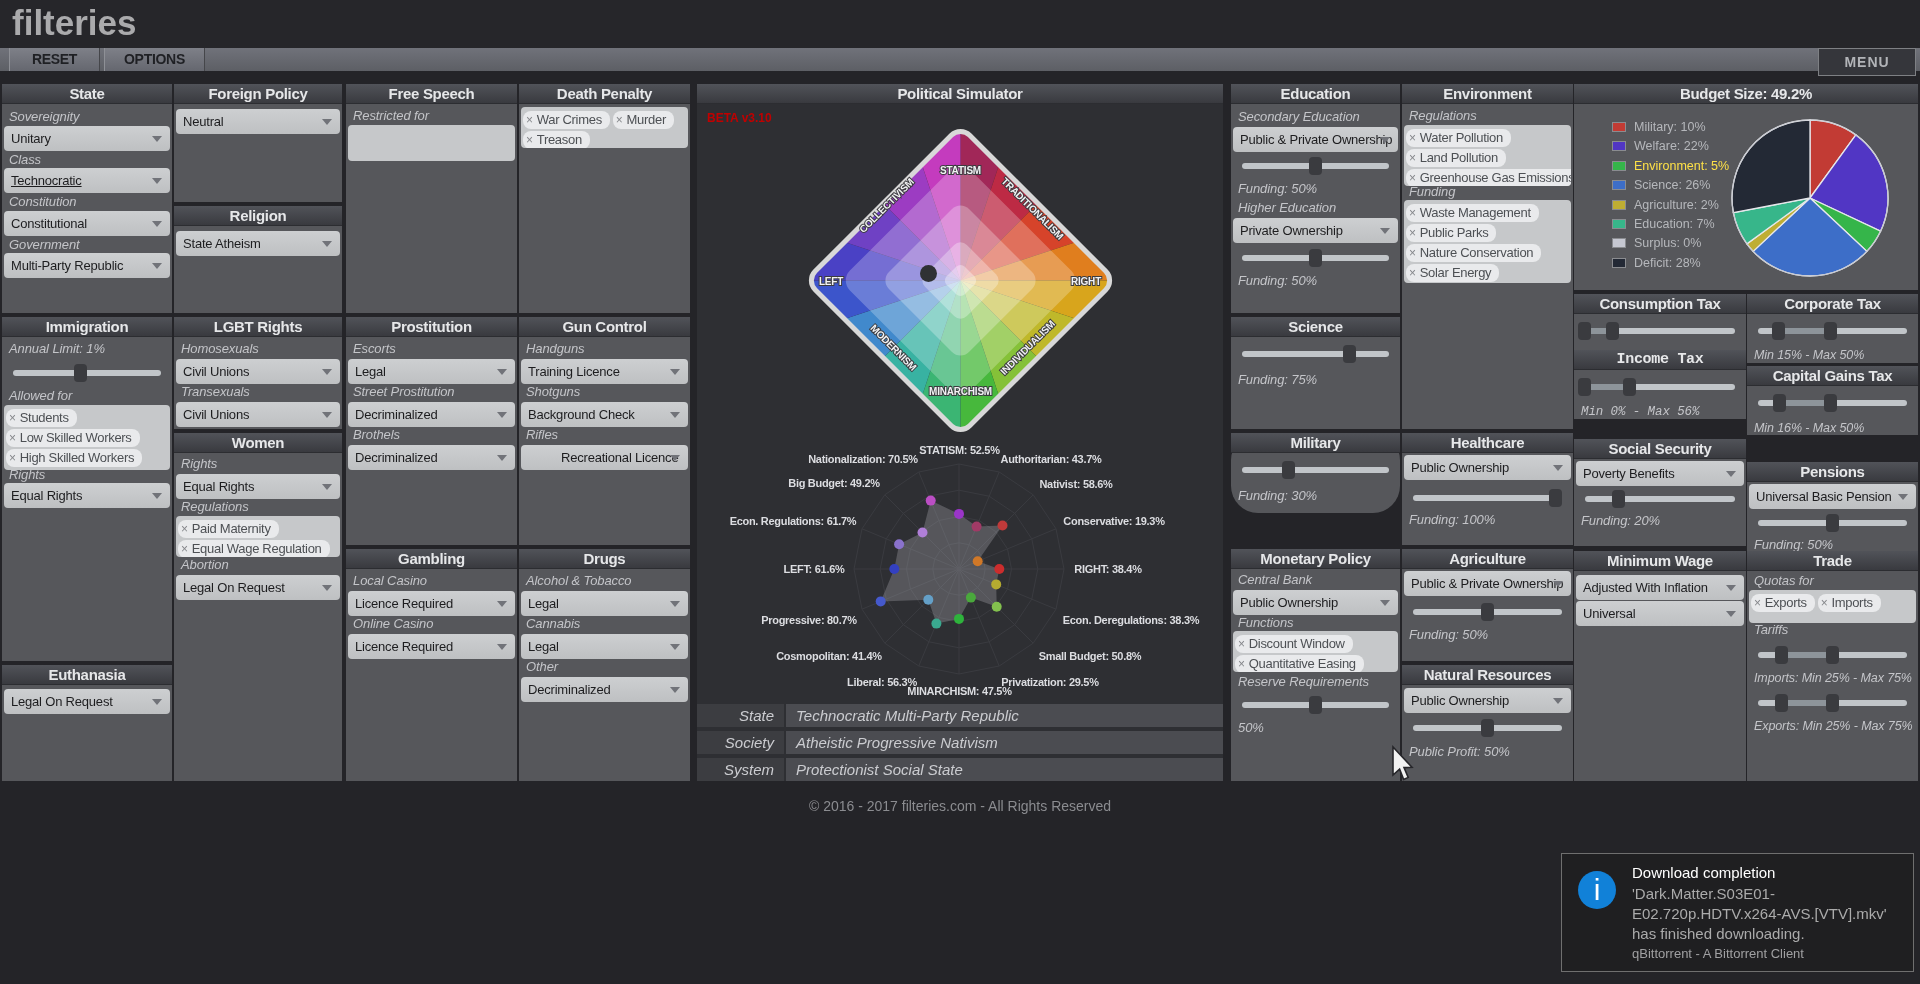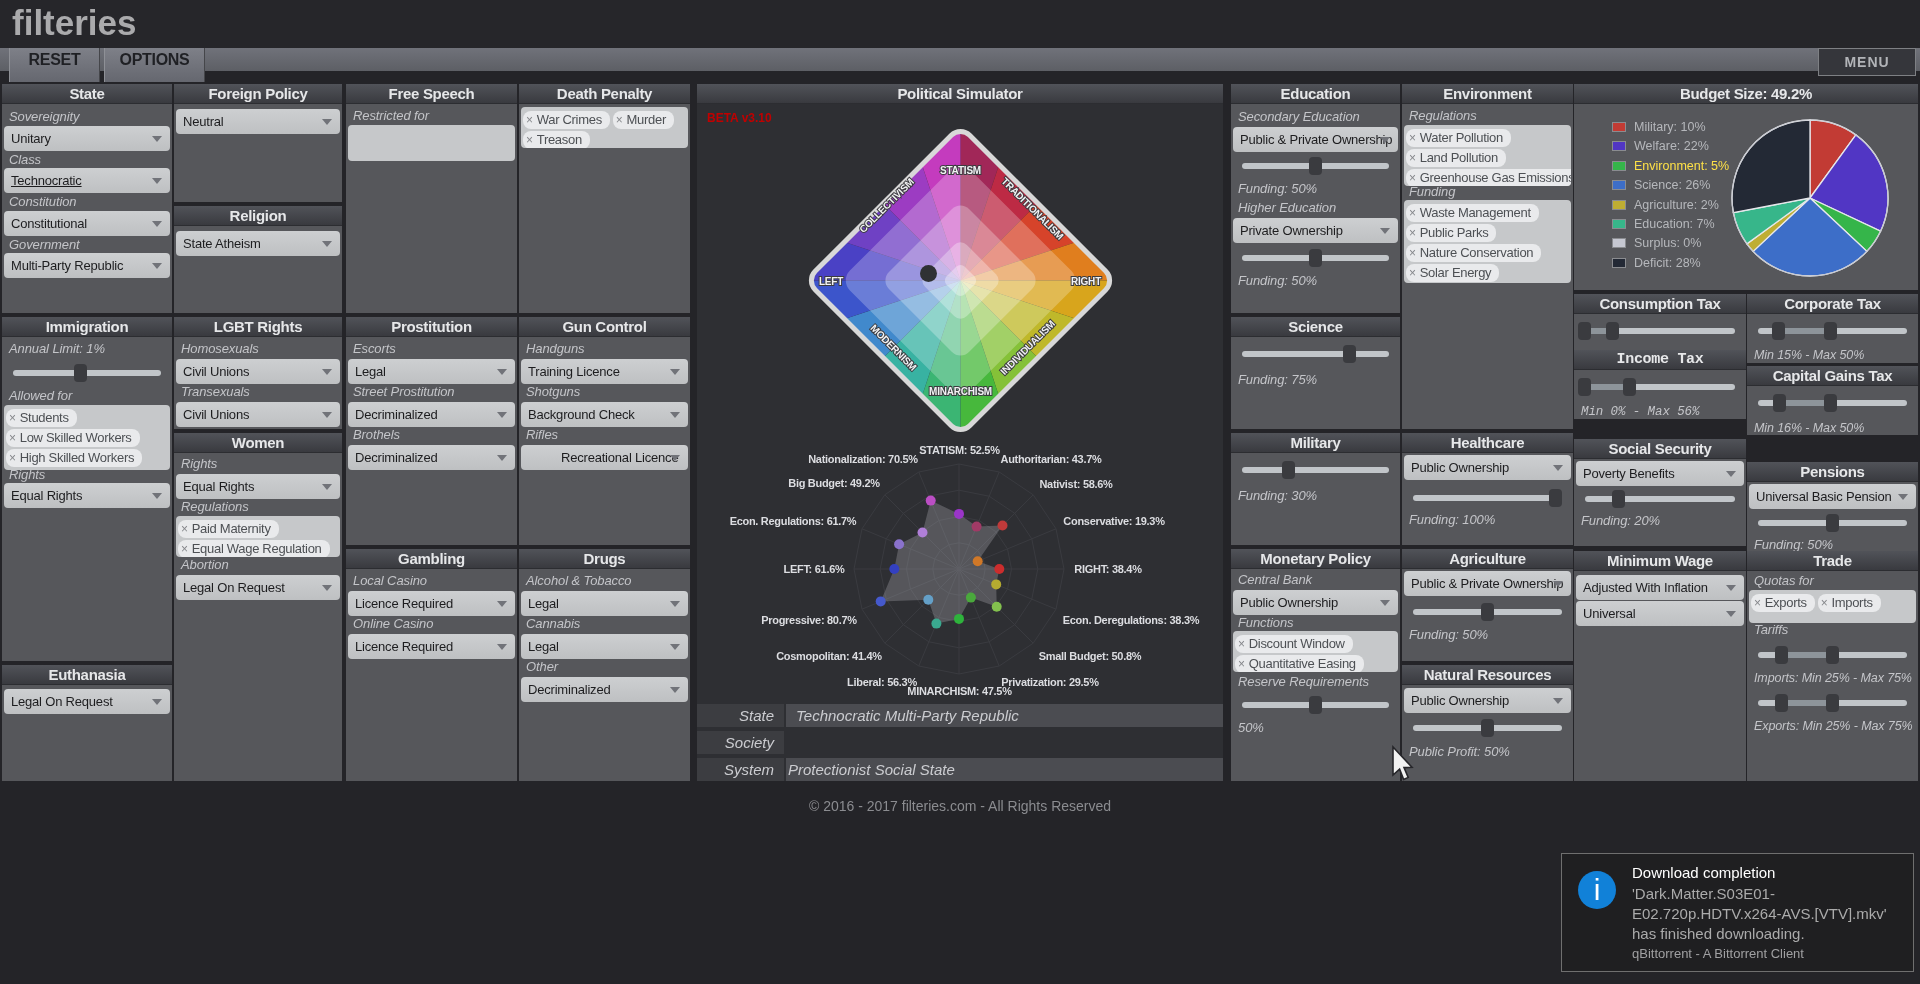--- a/index.html
+++ b/index.html
@@ -8,8 +8,8 @@
   color:#aaaaac; letter-spacing:0px; }
 #btnbar { position:absolute; left:0; top:48px; width:1920px; height:23px;
   background:linear-gradient(#70727a,#5d5f65); }
-.tbtn { position:absolute; top:48px; height:34px; text-align:center; line-height:23px;
-  font-size:16px; font-weight:bold; color:#1f2024; letter-spacing:-0.3px;
+.tbtn { position:absolute; top:48px; height:23px; text-align:center; line-height:23px;
+  font-size:14px; font-weight:bold; color:#1f2024; letter-spacing:-0.3px;
   background:linear-gradient(#7e8088,#65676f); border-left:1px solid #8e9096; border-right:1px solid #45464a; }
 #menu { position:absolute; left:1818px; top:48px; width:98px; height:28px;
   background:#35363b; border:1px solid #7e8084; color:#b2b4b8; font-weight:bold;

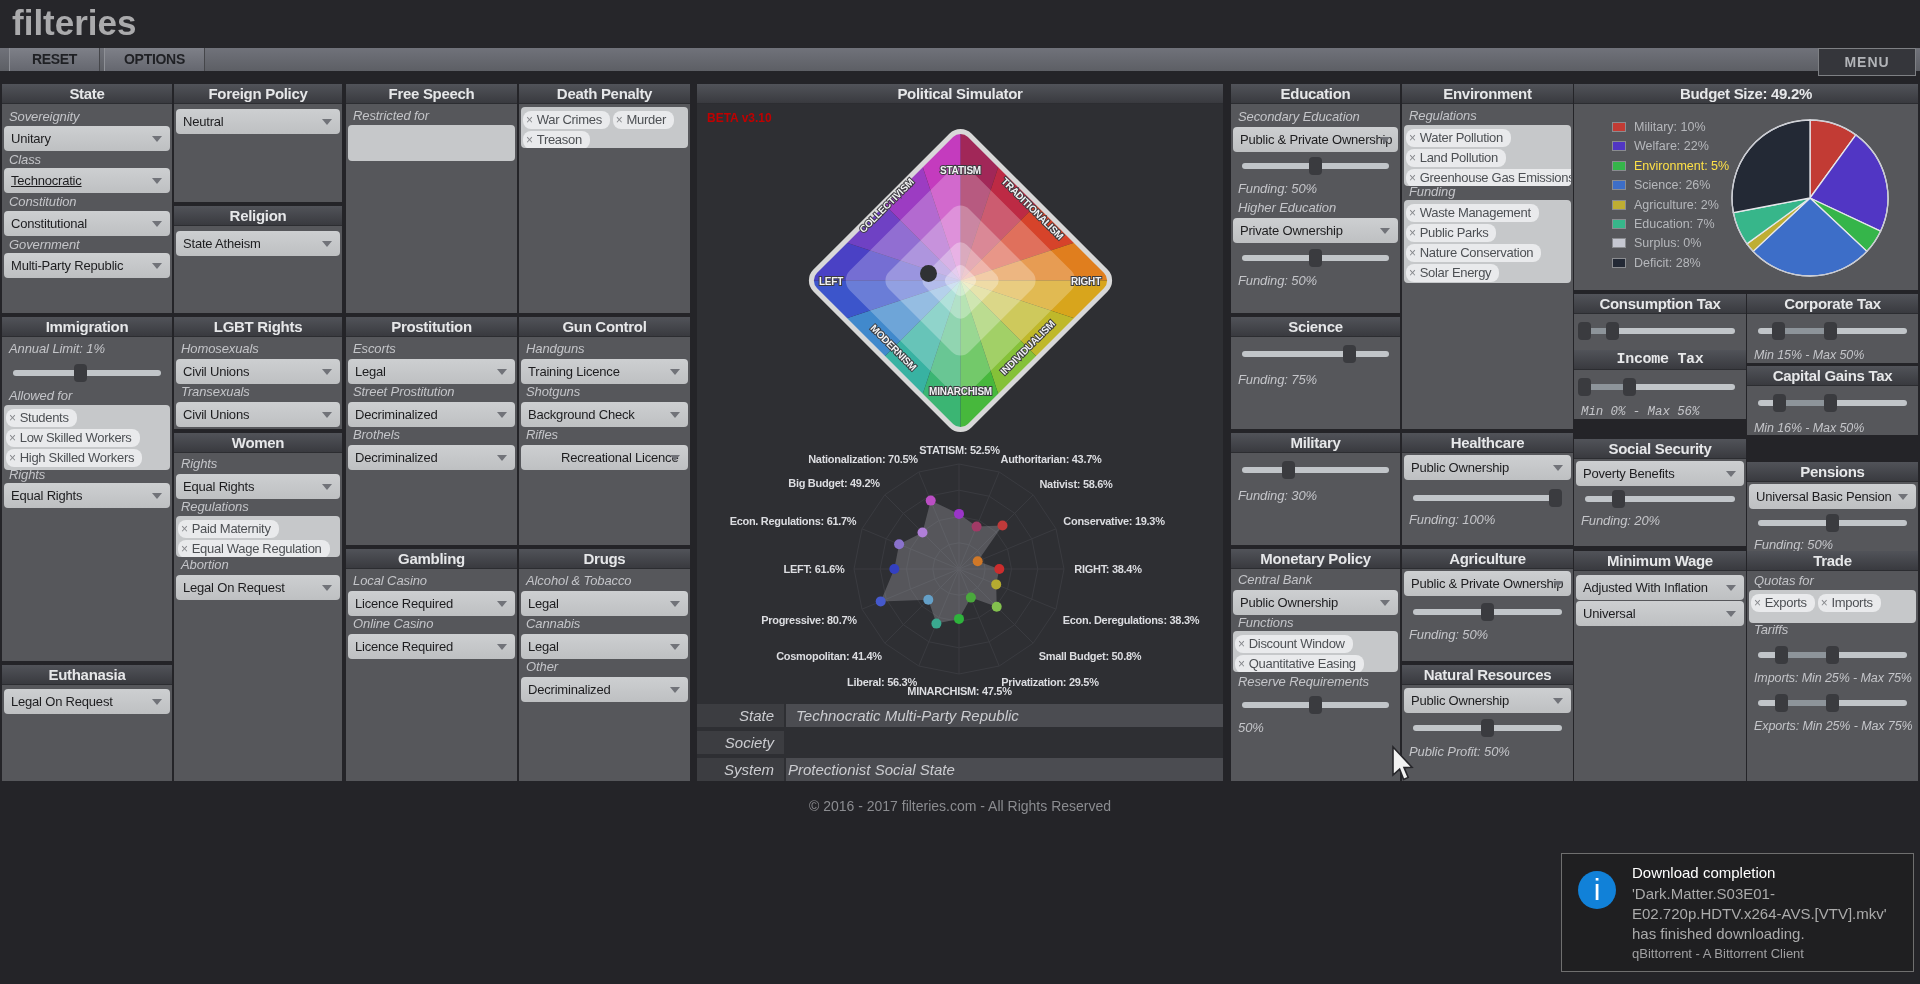--- a/index.html
+++ b/index.html
@@ -167,7 +167,7 @@
     <div class="thumb" style="left:111.5px;top:28px;"></div>
     <div class="lbl" style="left:7px;top:53px;">Funding: 75%</div>
   </div>
-<div class="panel" style="left:1231px;top:433px;width:169px;height:112px;">
+<div class="panel" style="left:1231px;top:433px;width:169px;height:80px;border-radius:27px;">
     <div class="hdr">Military</div>
     <div class="track" style="left:11px;width:147px;top:34px;"></div>
     <div class="thumb" style="left:51.2px;top:28px;"></div>

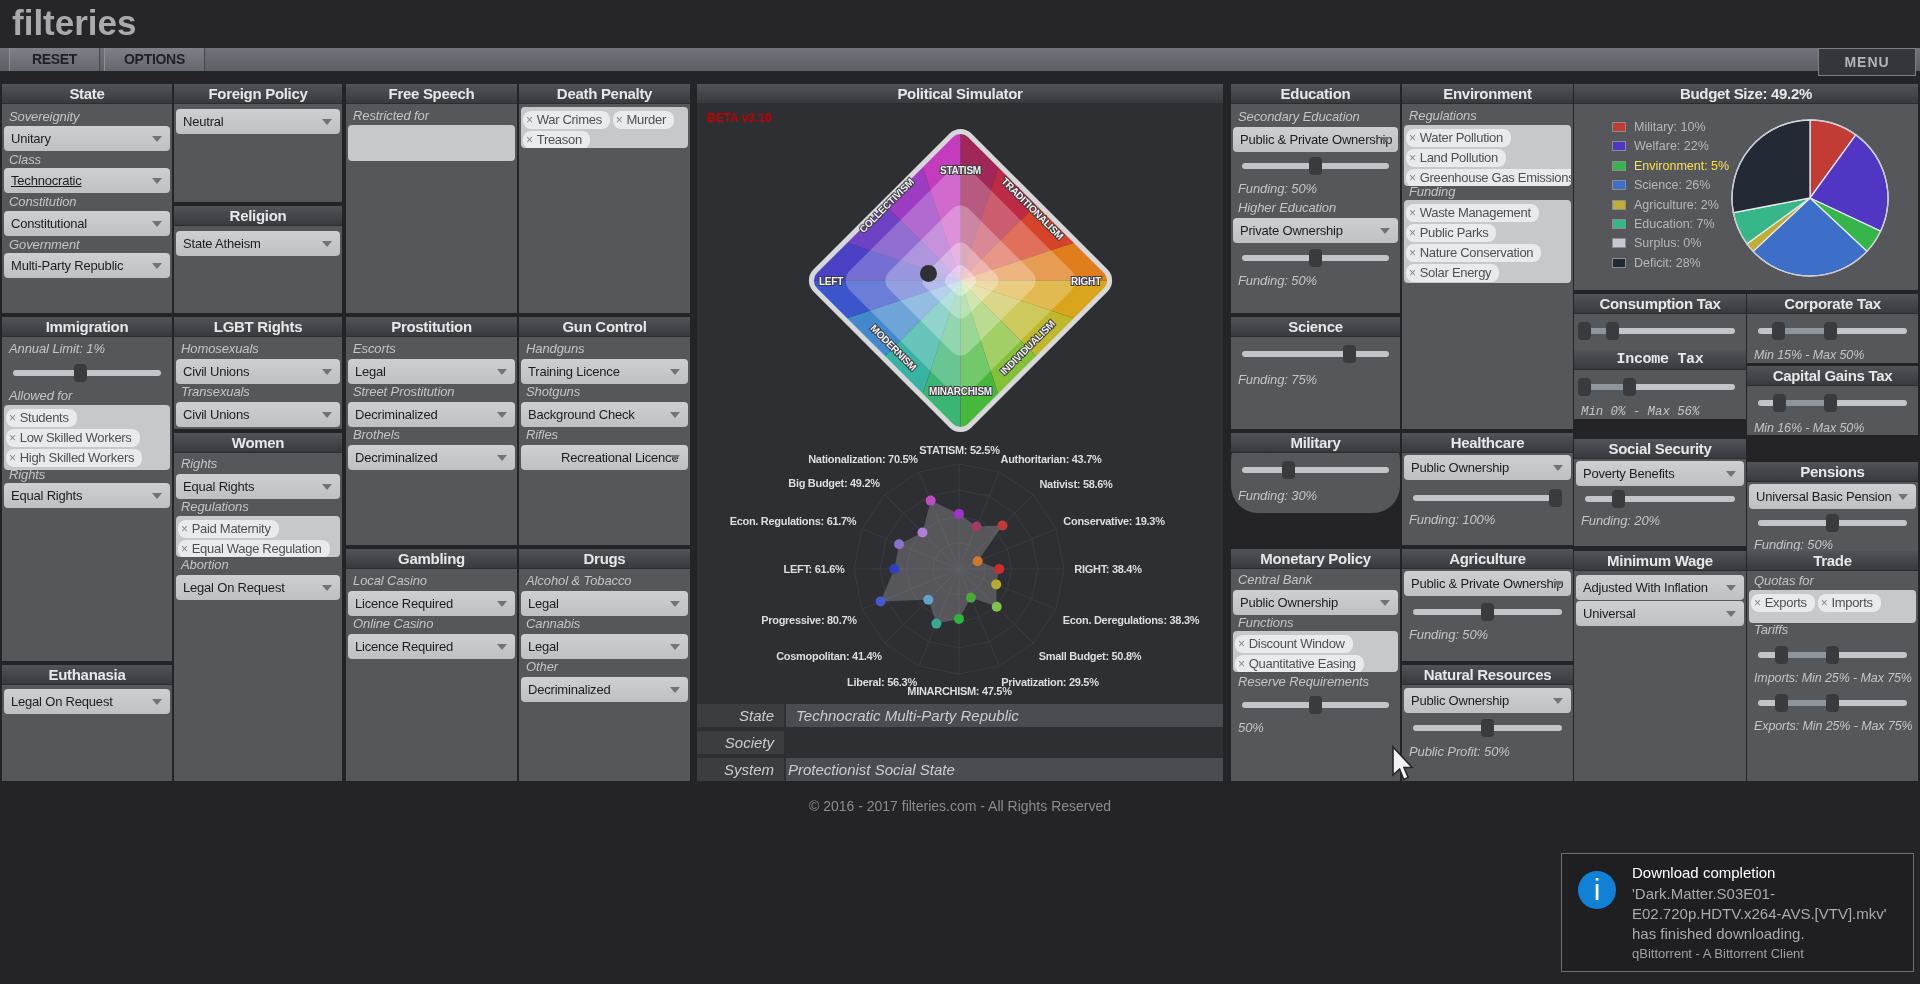--- a/index.html
+++ b/index.html
@@ -421,6 +421,7 @@
     <div style="position:absolute;left:0;top:620px;width:87px;height:23px;background:#3c3d41;color:#cbccd0;font-style:italic;font-size:15px;line-height:23px;text-align:right;padding-right:10px;box-sizing:border-box;">State</div>
     <div style="position:absolute;left:89px;top:620px;width:437px;height:23px;background:#4b4c51;color:#cbccd0;font-style:italic;font-size:15px;line-height:23px;padding-left:10px;box-sizing:border-box;">Technocratic Multi-Party Republic</div>
     <div style="position:absolute;left:0;top:647px;width:87px;height:23px;background:#3c3d41;color:#cbccd0;font-style:italic;font-size:15px;line-height:23px;text-align:right;padding-right:10px;box-sizing:border-box;">Society</div>
+    <div style="position:absolute;left:89px;top:647px;width:437px;height:23px;background:#4b4c51;color:#cbccd0;font-style:italic;font-size:15px;line-height:23px;padding-left:10px;box-sizing:border-box;">Atheistic Progressive Nativism</div>
     <div style="position:absolute;left:0;top:674px;width:87px;height:23px;background:#3c3d41;color:#cbccd0;font-style:italic;font-size:15px;line-height:23px;text-align:right;padding-right:10px;box-sizing:border-box;">System</div>
     <div style="position:absolute;left:89px;top:674px;width:437px;height:23px;background:#4b4c51;color:#cbccd0;font-style:italic;font-size:15px;line-height:23px;padding-left:2px;box-sizing:border-box;">Protectionist Social State</div>
   </div>

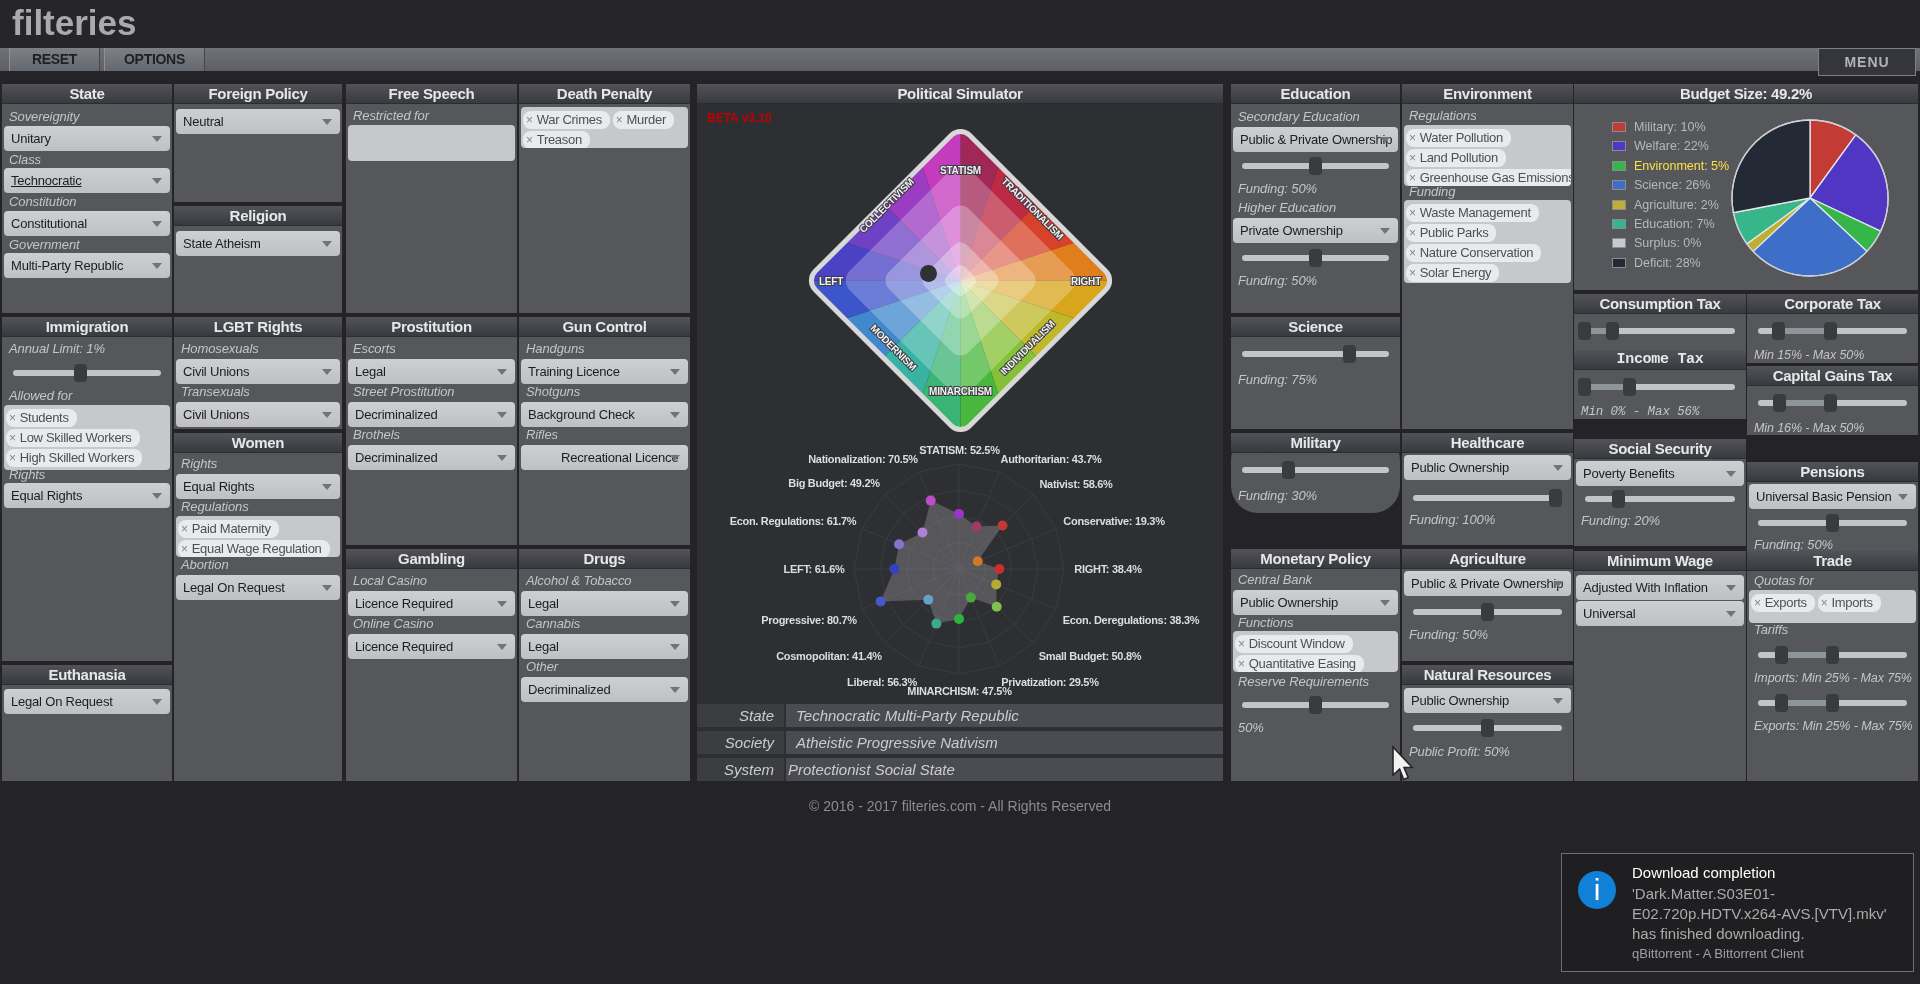--- a/index.html
+++ b/index.html
@@ -423,7 +423,7 @@
     <div style="position:absolute;left:0;top:647px;width:87px;height:23px;background:#3c3d41;color:#cbccd0;font-style:italic;font-size:15px;line-height:23px;text-align:right;padding-right:10px;box-sizing:border-box;">Society</div>
     <div style="position:absolute;left:89px;top:647px;width:437px;height:23px;background:#4b4c51;color:#cbccd0;font-style:italic;font-size:15px;line-height:23px;padding-left:10px;box-sizing:border-box;">Atheistic Progressive Nativism</div>
     <div style="position:absolute;left:0;top:674px;width:87px;height:23px;background:#3c3d41;color:#cbccd0;font-style:italic;font-size:15px;line-height:23px;text-align:right;padding-right:10px;box-sizing:border-box;">System</div>
-    <div style="position:absolute;left:89px;top:674px;width:437px;height:23px;background:#4b4c51;color:#cbccd0;font-style:italic;font-size:15px;line-height:23px;padding-left:2px;box-sizing:border-box;">Protectionist Social State</div>
+    <div style="position:absolute;left:89px;top:674px;width:437px;height:23px;background:#4b4c51;color:#cbccd0;font-style:italic;font-size:15px;line-height:23px;padding-left:10px;box-sizing:border-box;">Protectionist Social State</div>
   </div>
 <div style="position:absolute;left:0;top:798px;width:1920px;text-align:center;font-size:14px;color:#8b8c90;">© 2016 - 2017 filteries.com - All Rights Reserved</div>
 <div style="position:absolute;left:1561px;top:853px;width:353px;height:119px;background:#1f1f21;border:1px solid #6f6f6f;">

